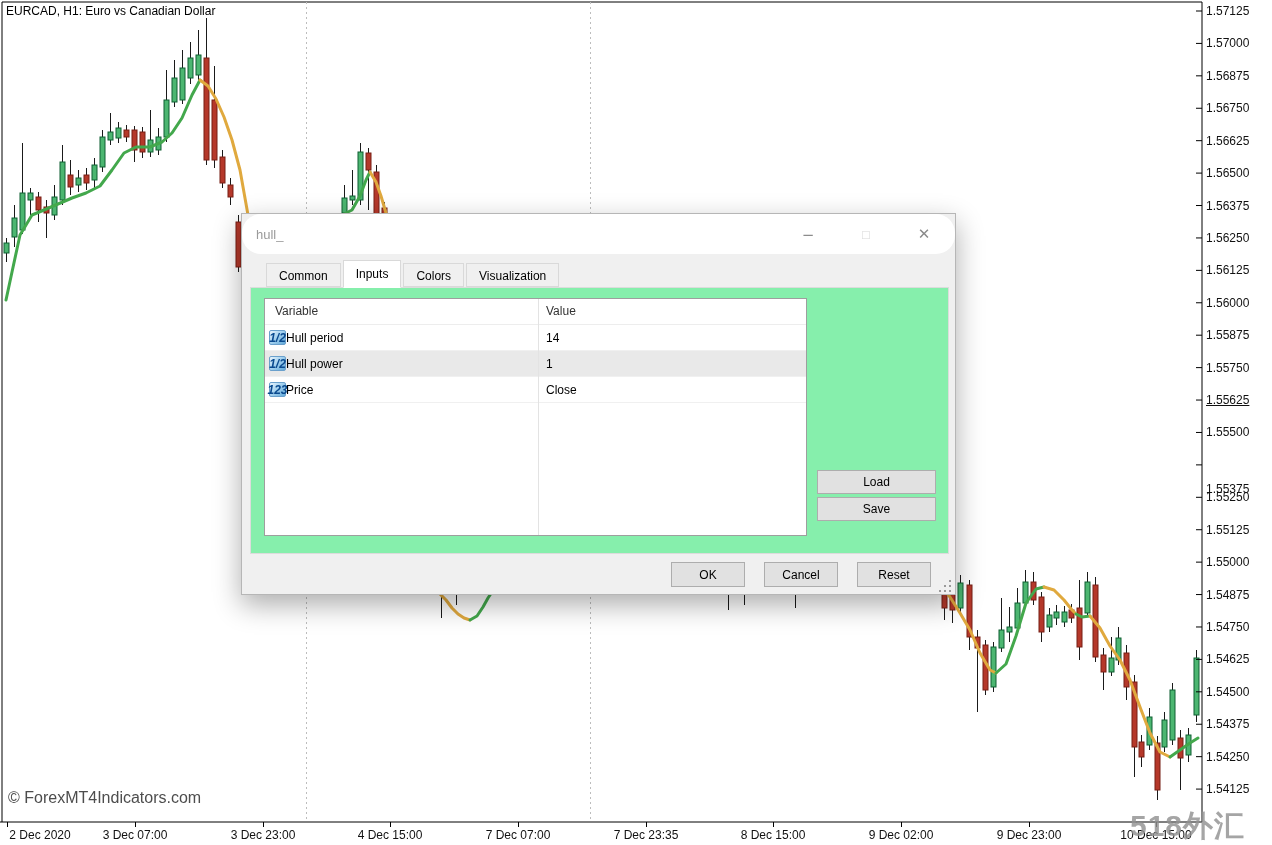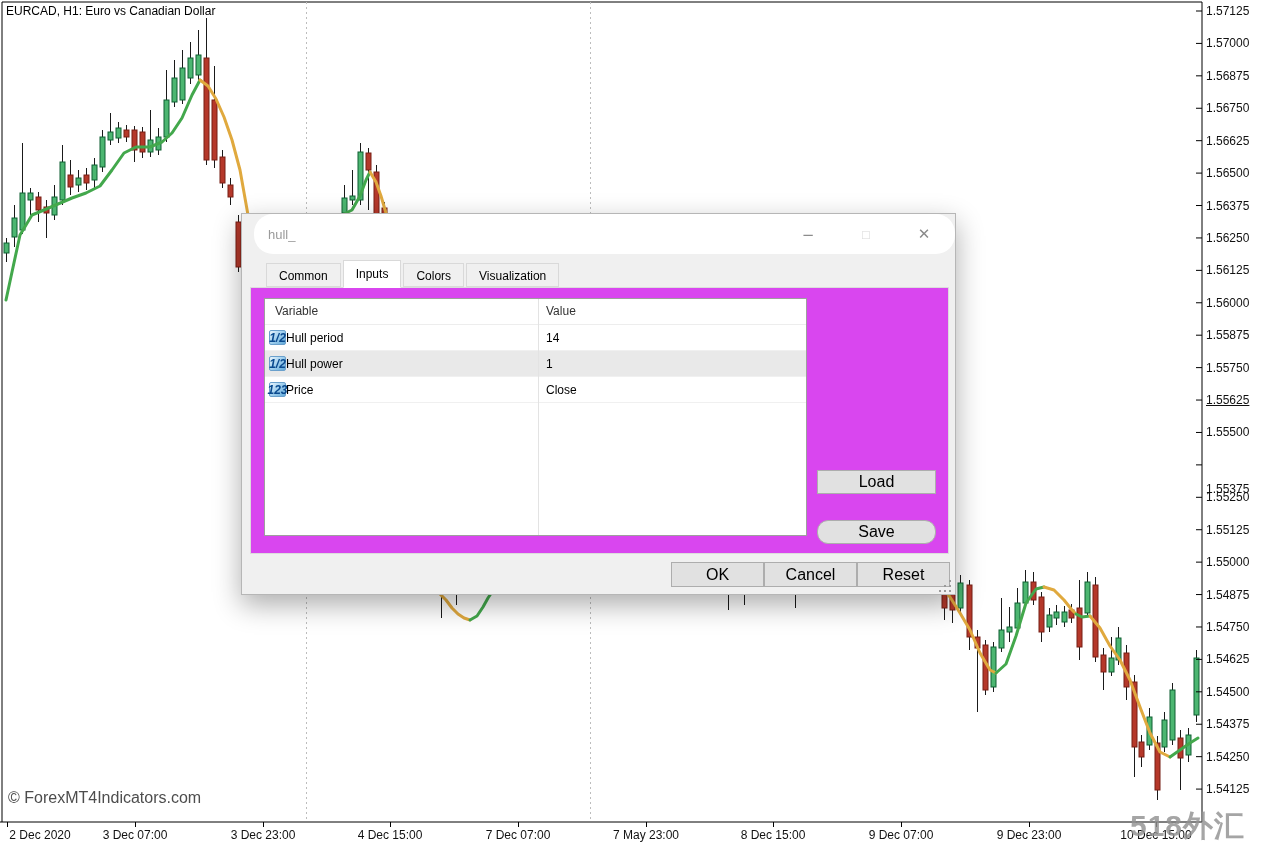--- a/index.html
+++ b/index.html
@@ -18,7 +18,7 @@
   .dialog{position:absolute;left:241px;top:213px;width:715px;height:382px;background:#f0f0f0;
           border:1px solid #b6b6b6;box-shadow:0 10px 26px rgba(0,0,0,0.32);z-index:10;
           font-size:12px;color:#000;box-sizing:border-box;}
-  .titlebar{position:absolute;left:12px;top:0;right:0;height:40px;background:#fff;display:flex;align-items:center;border-radius:19px;}
+  .titlebar{position:absolute;left:0;top:0;right:0;height:40px;background:#fff;display:flex;align-items:center;border-radius:19px;}
   .dlg-title{margin-left:14px;font-size:13px;color:#9b9b9b;}
   .winbtns{position:absolute;right:2px;top:0;height:40px;display:flex;}
   .winbtn{width:58px;height:40px;display:flex;align-items:center;justify-content:center;cursor:default;}

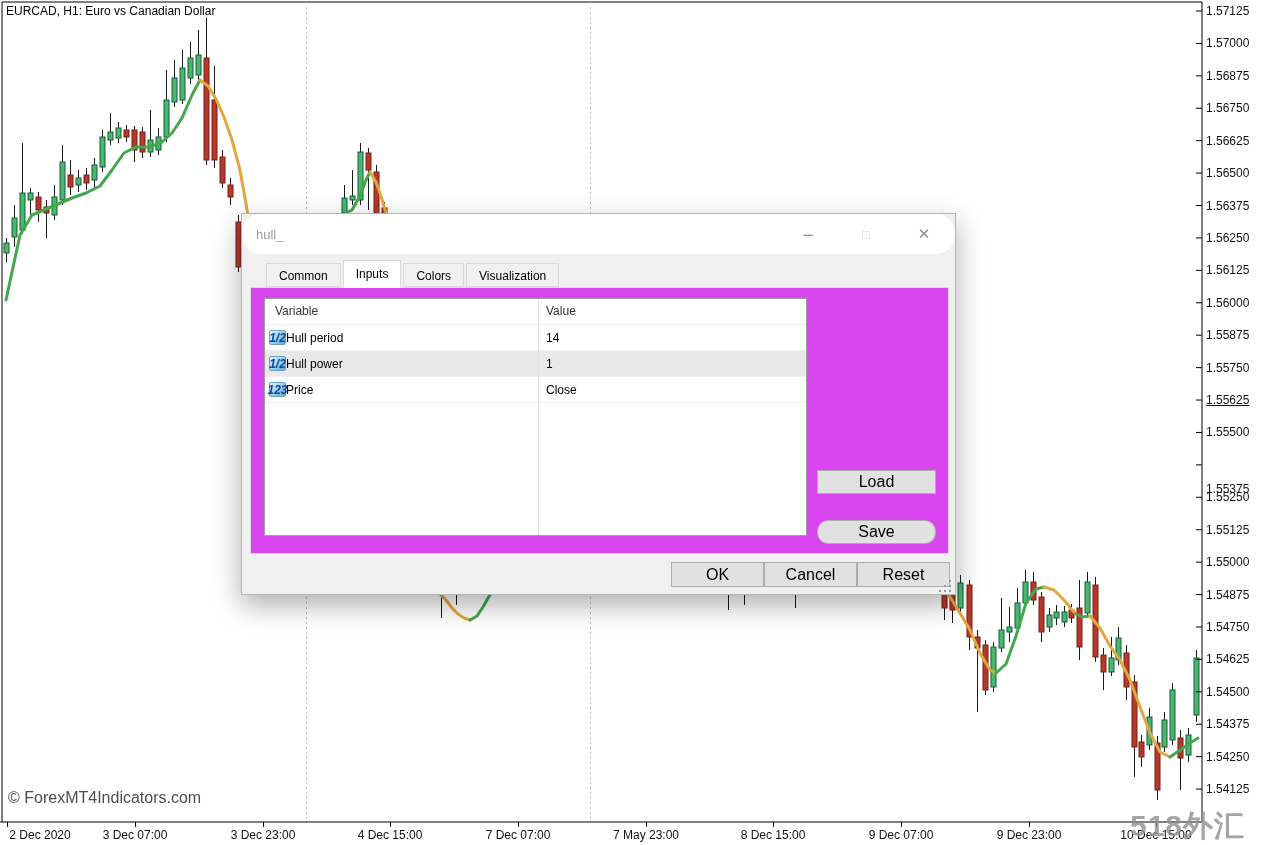--- a/index.html
+++ b/index.html
@@ -29,7 +29,7 @@
   .tab{height:24px;line-height:24px;padding:0 12px;background:#f0f0f0;border:1px solid #d9d9d9;
        margin-right:2px;box-sizing:border-box;}
   .tab.active{background:#fff;height:28px;line-height:26px;margin-top:-3px;border-bottom:1px solid #fff;}
-  .tabpage{position:absolute;left:8px;top:73px;width:699px;height:267px;background:#d946ef;
+  .tabpage{position:absolute;left:8px;top:73px;width:699px;height:267px;background:#86efac;
            border:1px solid #dcdcdc;box-sizing:border-box;}
   .ptable{position:absolute;left:13px;top:10px;width:543px;height:238px;background:#fff;
           border:1px solid #9e9e9e;box-sizing:border-box;}

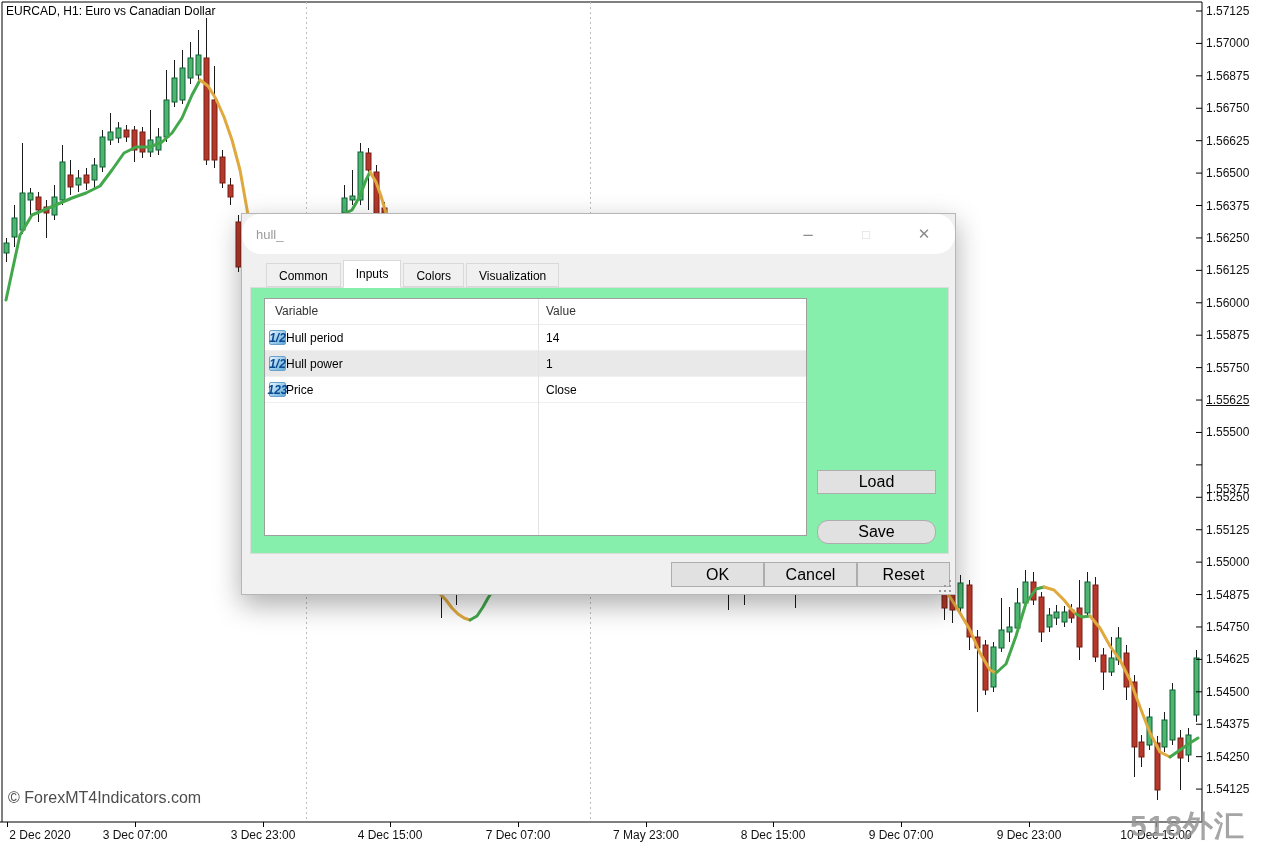--- a/index.html
+++ b/index.html
@@ -46,7 +46,7 @@
   .tlabel{}
   .tvalue{position:absolute;left:281px;}
   .btn{position:absolute;background:#e1e1e1;border:1px solid #adadad;font-family:"Liberation Sans",sans-serif;
-       font-size:16px;color:#000;padding:0;cursor:default;}
+       font-size:12px;color:#000;padding:0;cursor:default;}
   .btn-side{left:566px;width:119px;height:24px;}
   .btn-bottom{top:348px;width:93px;height:25px;}
   .grip{position:absolute;right:3px;bottom:2px;width:13px;height:13px;

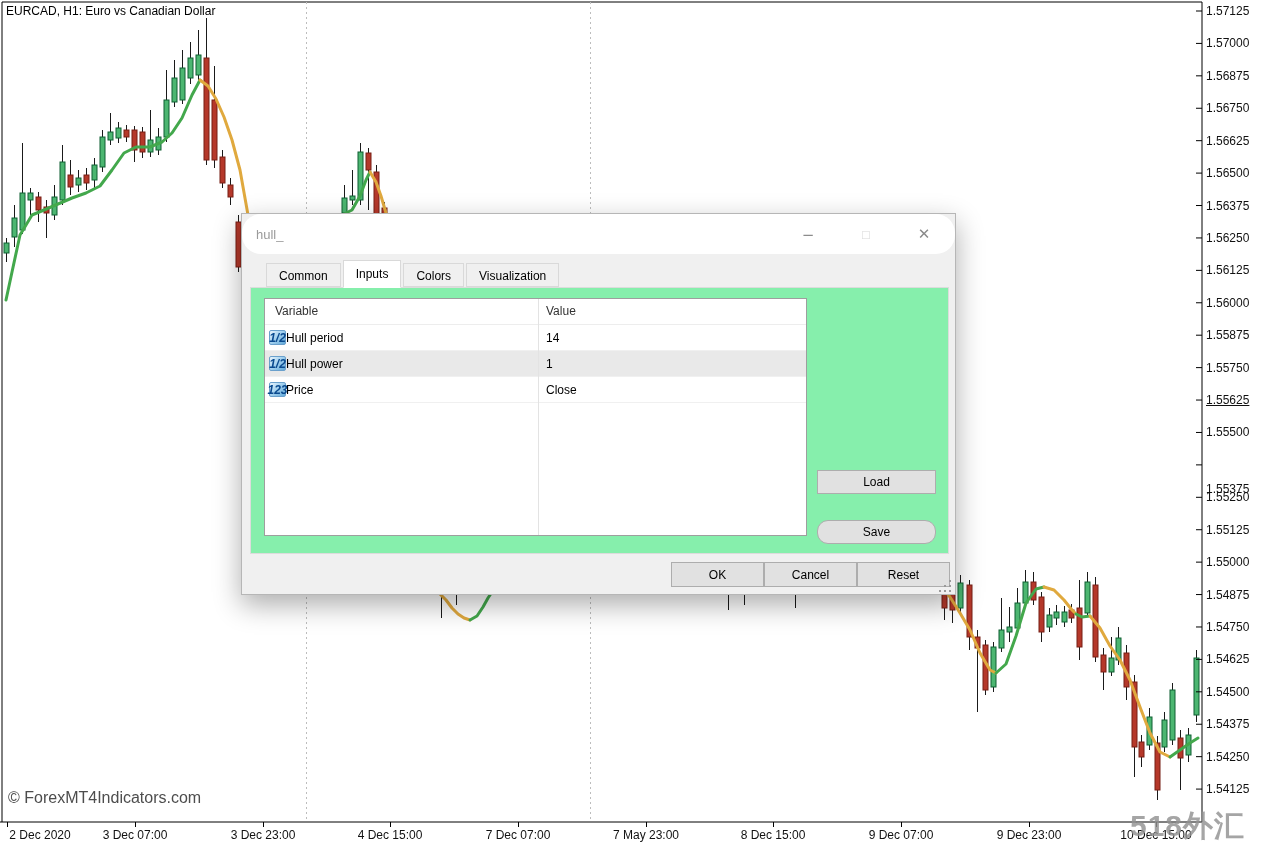--- a/index.html
+++ b/index.html
@@ -354,7 +354,7 @@
       </div>
       <div id="sidebtns">
           <button class="btn btn-side" style="top: 182px;">Load</button>
-          <button class="btn btn-side" style="top: 232px; border-radius: 11px;">Save</button>
+          <button class="btn btn-side" style="top: 209px;">Save</button>
         </div>
     </div>
 

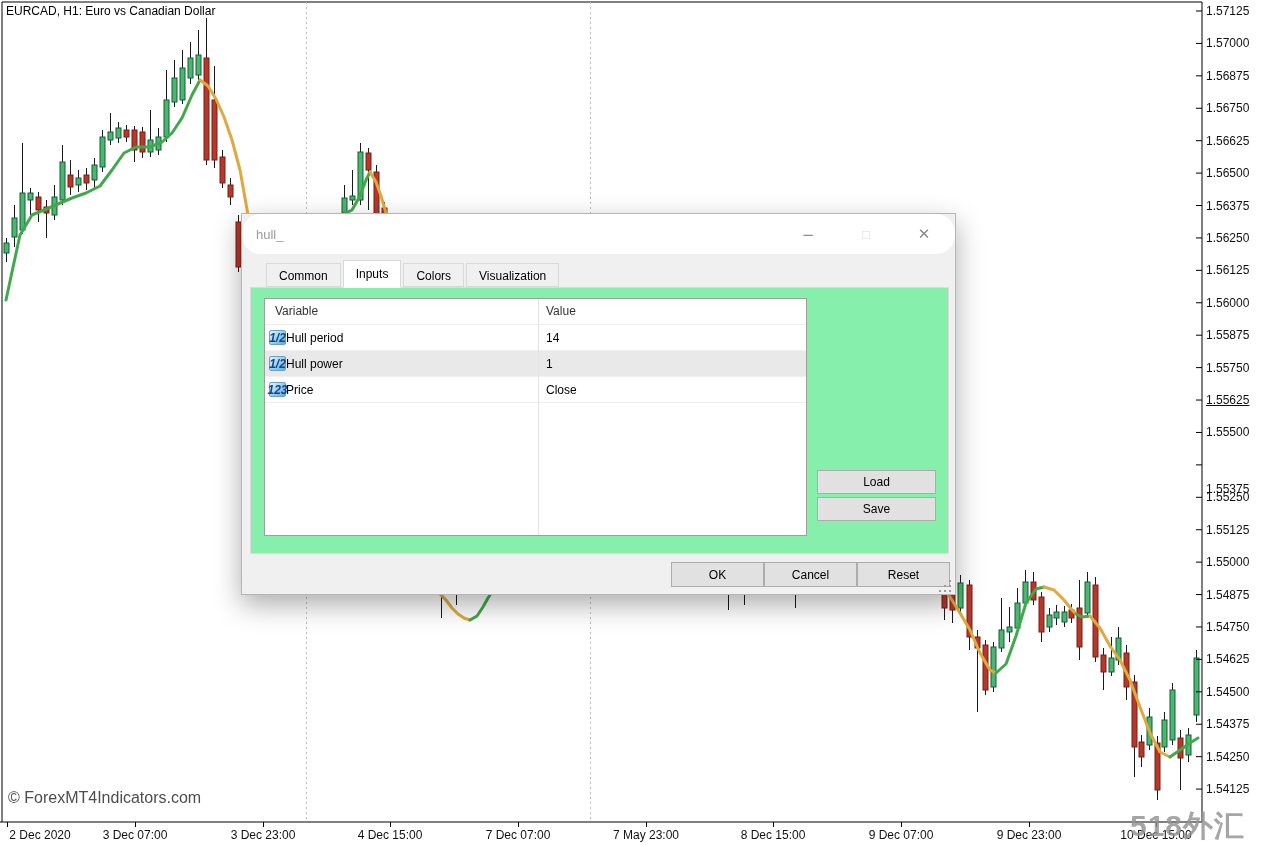--- a/index.html
+++ b/index.html
@@ -48,7 +48,7 @@
   .btn{position:absolute;background:#e1e1e1;border:1px solid #adadad;font-family:"Liberation Sans",sans-serif;
        font-size:12px;color:#000;padding:0;cursor:default;}
   .btn-side{left:566px;width:119px;height:24px;}
-  .btn-bottom{top:348px;width:93px;height:25px;}
+  .btn-bottom{top:348px;width:74px;height:25px;}
   .grip{position:absolute;right:3px;bottom:2px;width:13px;height:13px;
         background:
           radial-gradient(circle at 11px 2px, #9a9a9a 1px, transparent 1.5px),

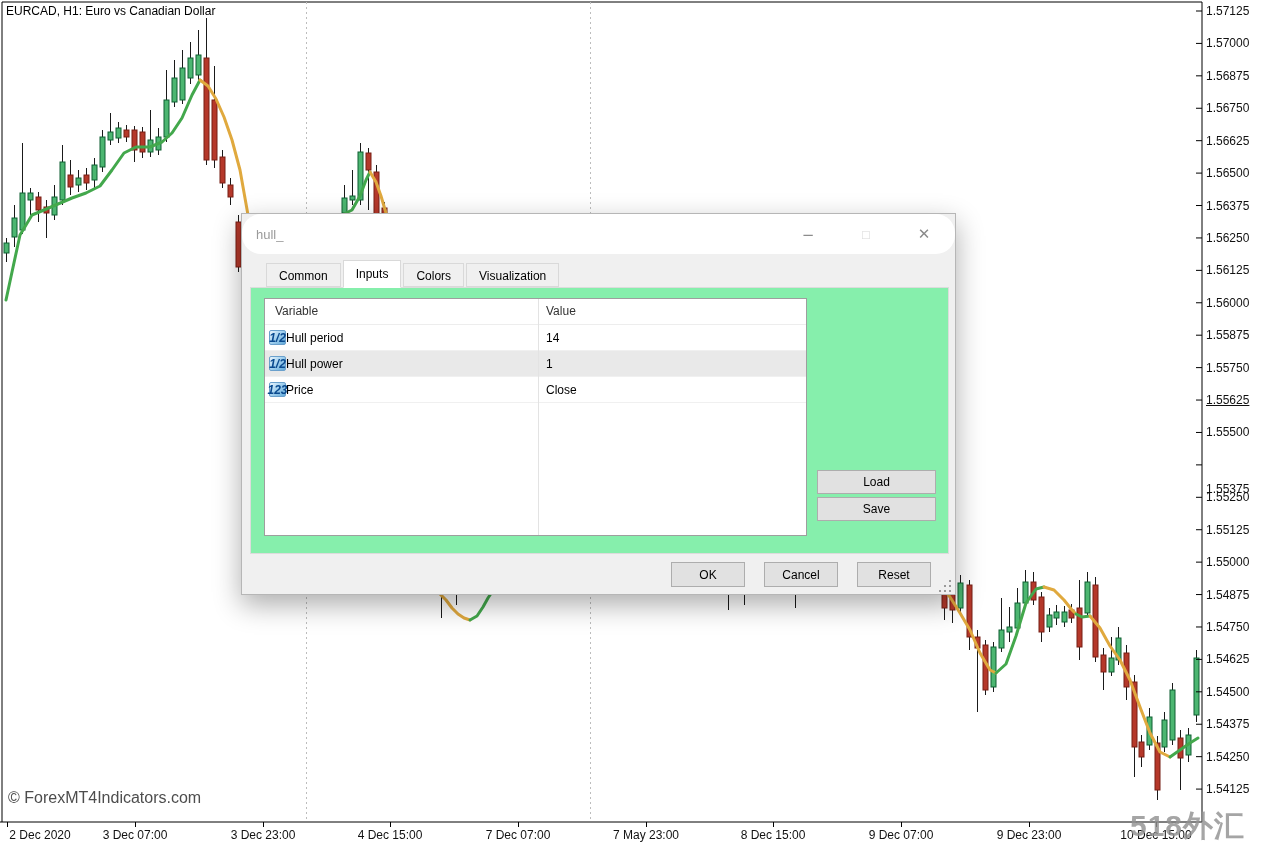--- a/index.html
+++ b/index.html
@@ -294,7 +294,7 @@
       <div class="time-label" style="left: 263px;">3 Dec 23:00</div>
       <div class="time-label" style="left: 390px;">4 Dec 15:00</div>
       <div class="time-label" style="left: 518px;">7 Dec 07:00</div>
-      <div class="time-label" style="left: 646px;">7 May 23:00</div>
+      <div class="time-label" style="left: 646px;">7 Dec 23:35</div>
       <div class="time-label" style="left: 773px;">8 Dec 15:00</div>
       <div class="time-label" style="left: 901px;">9 Dec 07:00</div>
       <div class="time-label" style="left: 1029px;">9 Dec 23:00</div>

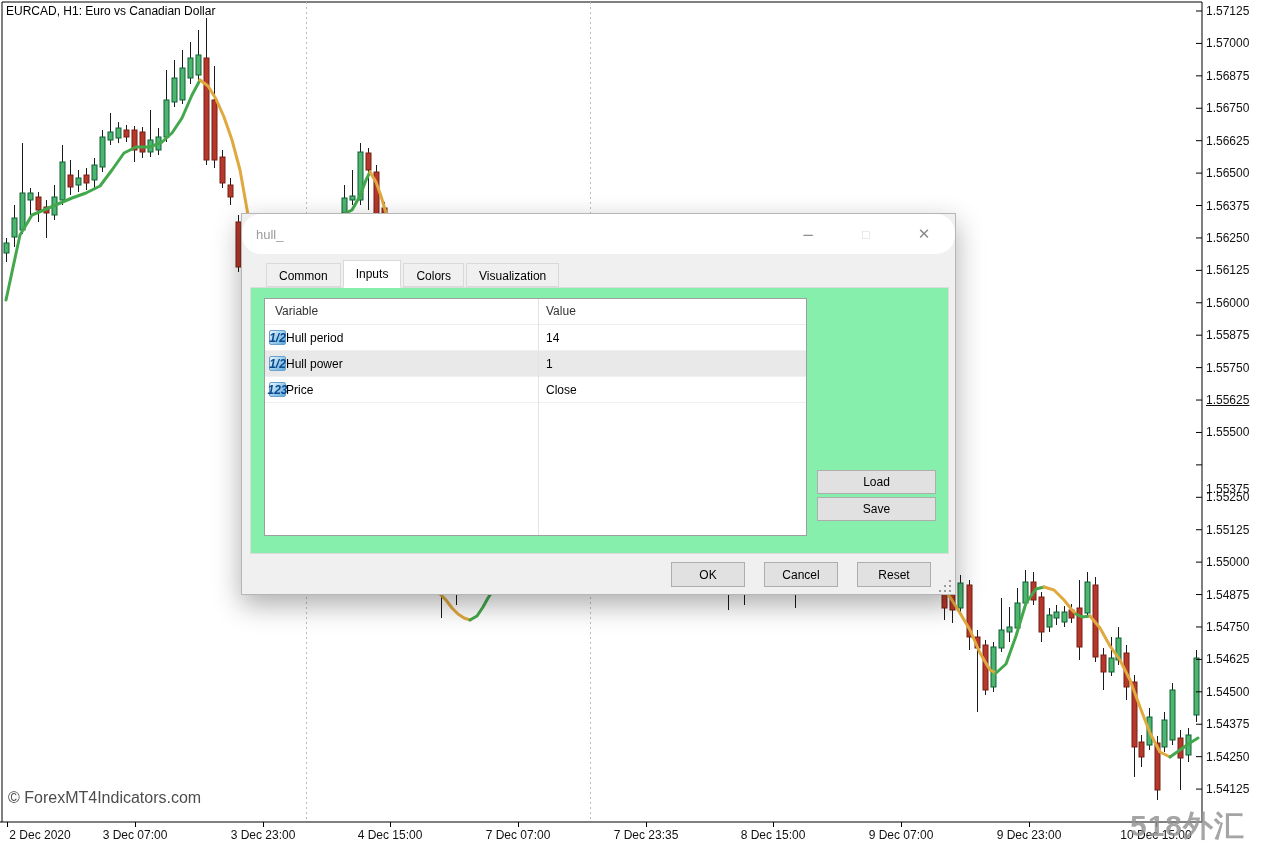--- a/index.html
+++ b/index.html
@@ -296,7 +296,7 @@
       <div class="time-label" style="left: 518px;">7 Dec 07:00</div>
       <div class="time-label" style="left: 646px;">7 Dec 23:35</div>
       <div class="time-label" style="left: 773px;">8 Dec 15:00</div>
-      <div class="time-label" style="left: 901px;">9 Dec 07:00</div>
+      <div class="time-label" style="left: 901px;">9 Dec 02:00</div>
       <div class="time-label" style="left: 1029px;">9 Dec 23:00</div>
       <div class="time-label" style="left: 1156px;">10 Dec 15:00</div>
     </div>

